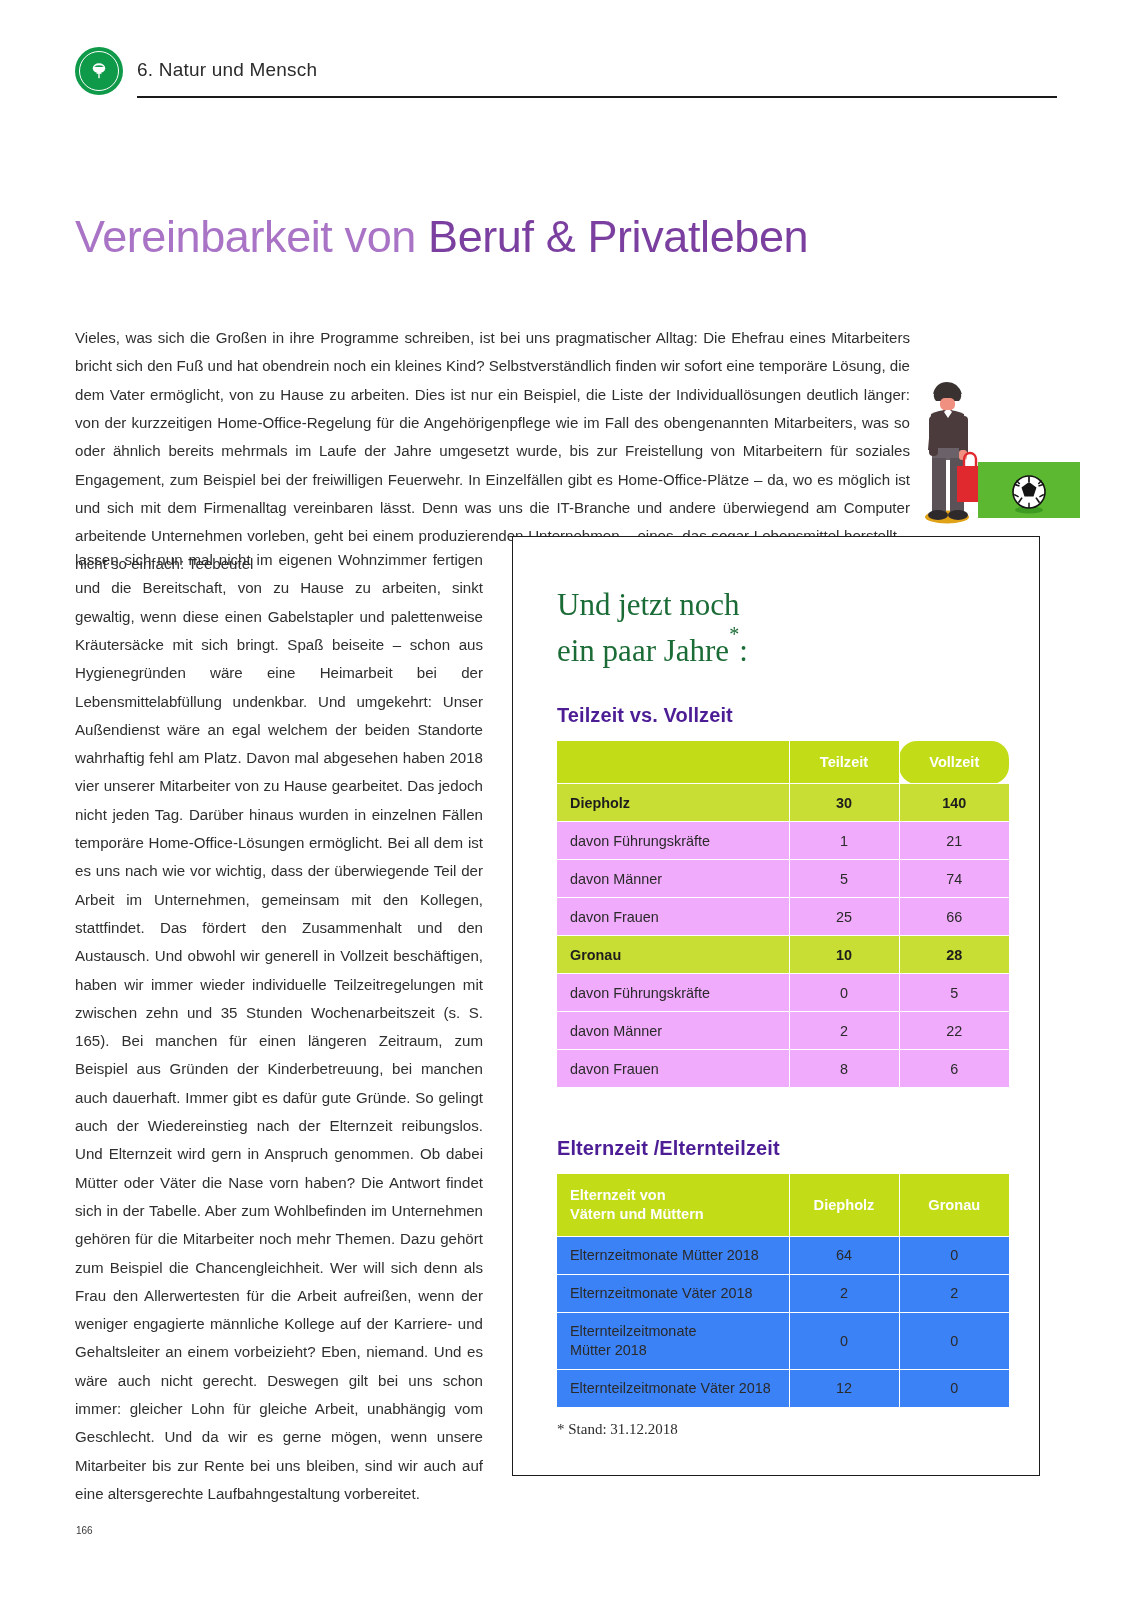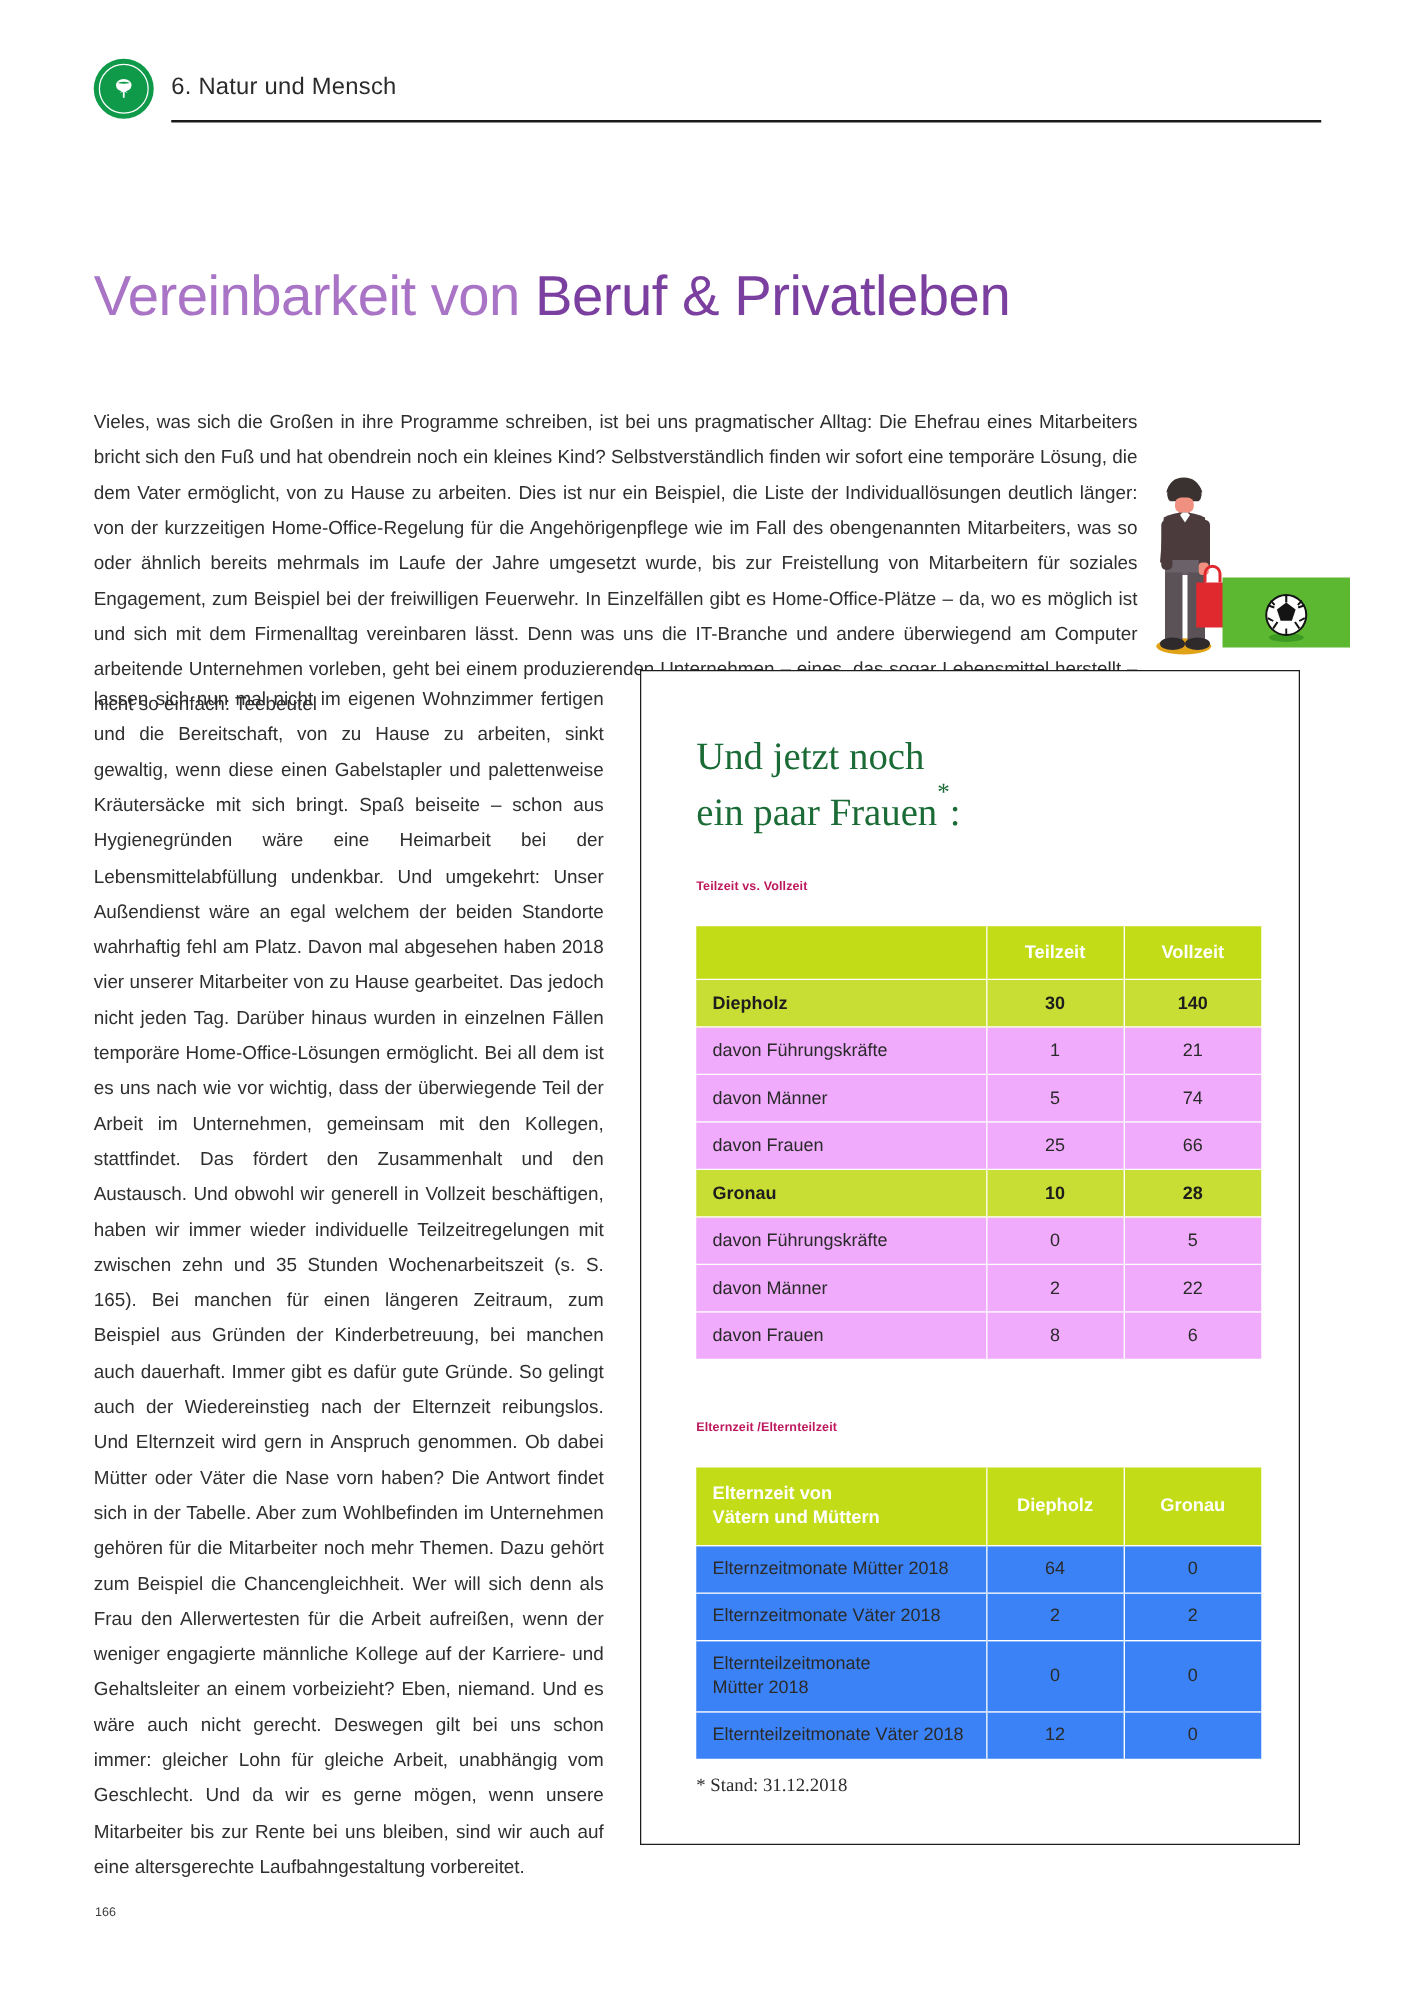--- a/index.html
+++ b/index.html
@@ -235,7 +235,7 @@
 
   <div id="facts-heading">
     <span>Und jetzt noch</span><br>
-    <span>ein paar Frauen</span><sup>*</sup><span>:</span>
+    <span>ein paar Jahre</span><sup>*</sup><span>:</span>
   </div>
 
   <div id="caption-1" class="table-caption">Teilzeit vs. Vollzeit</div>

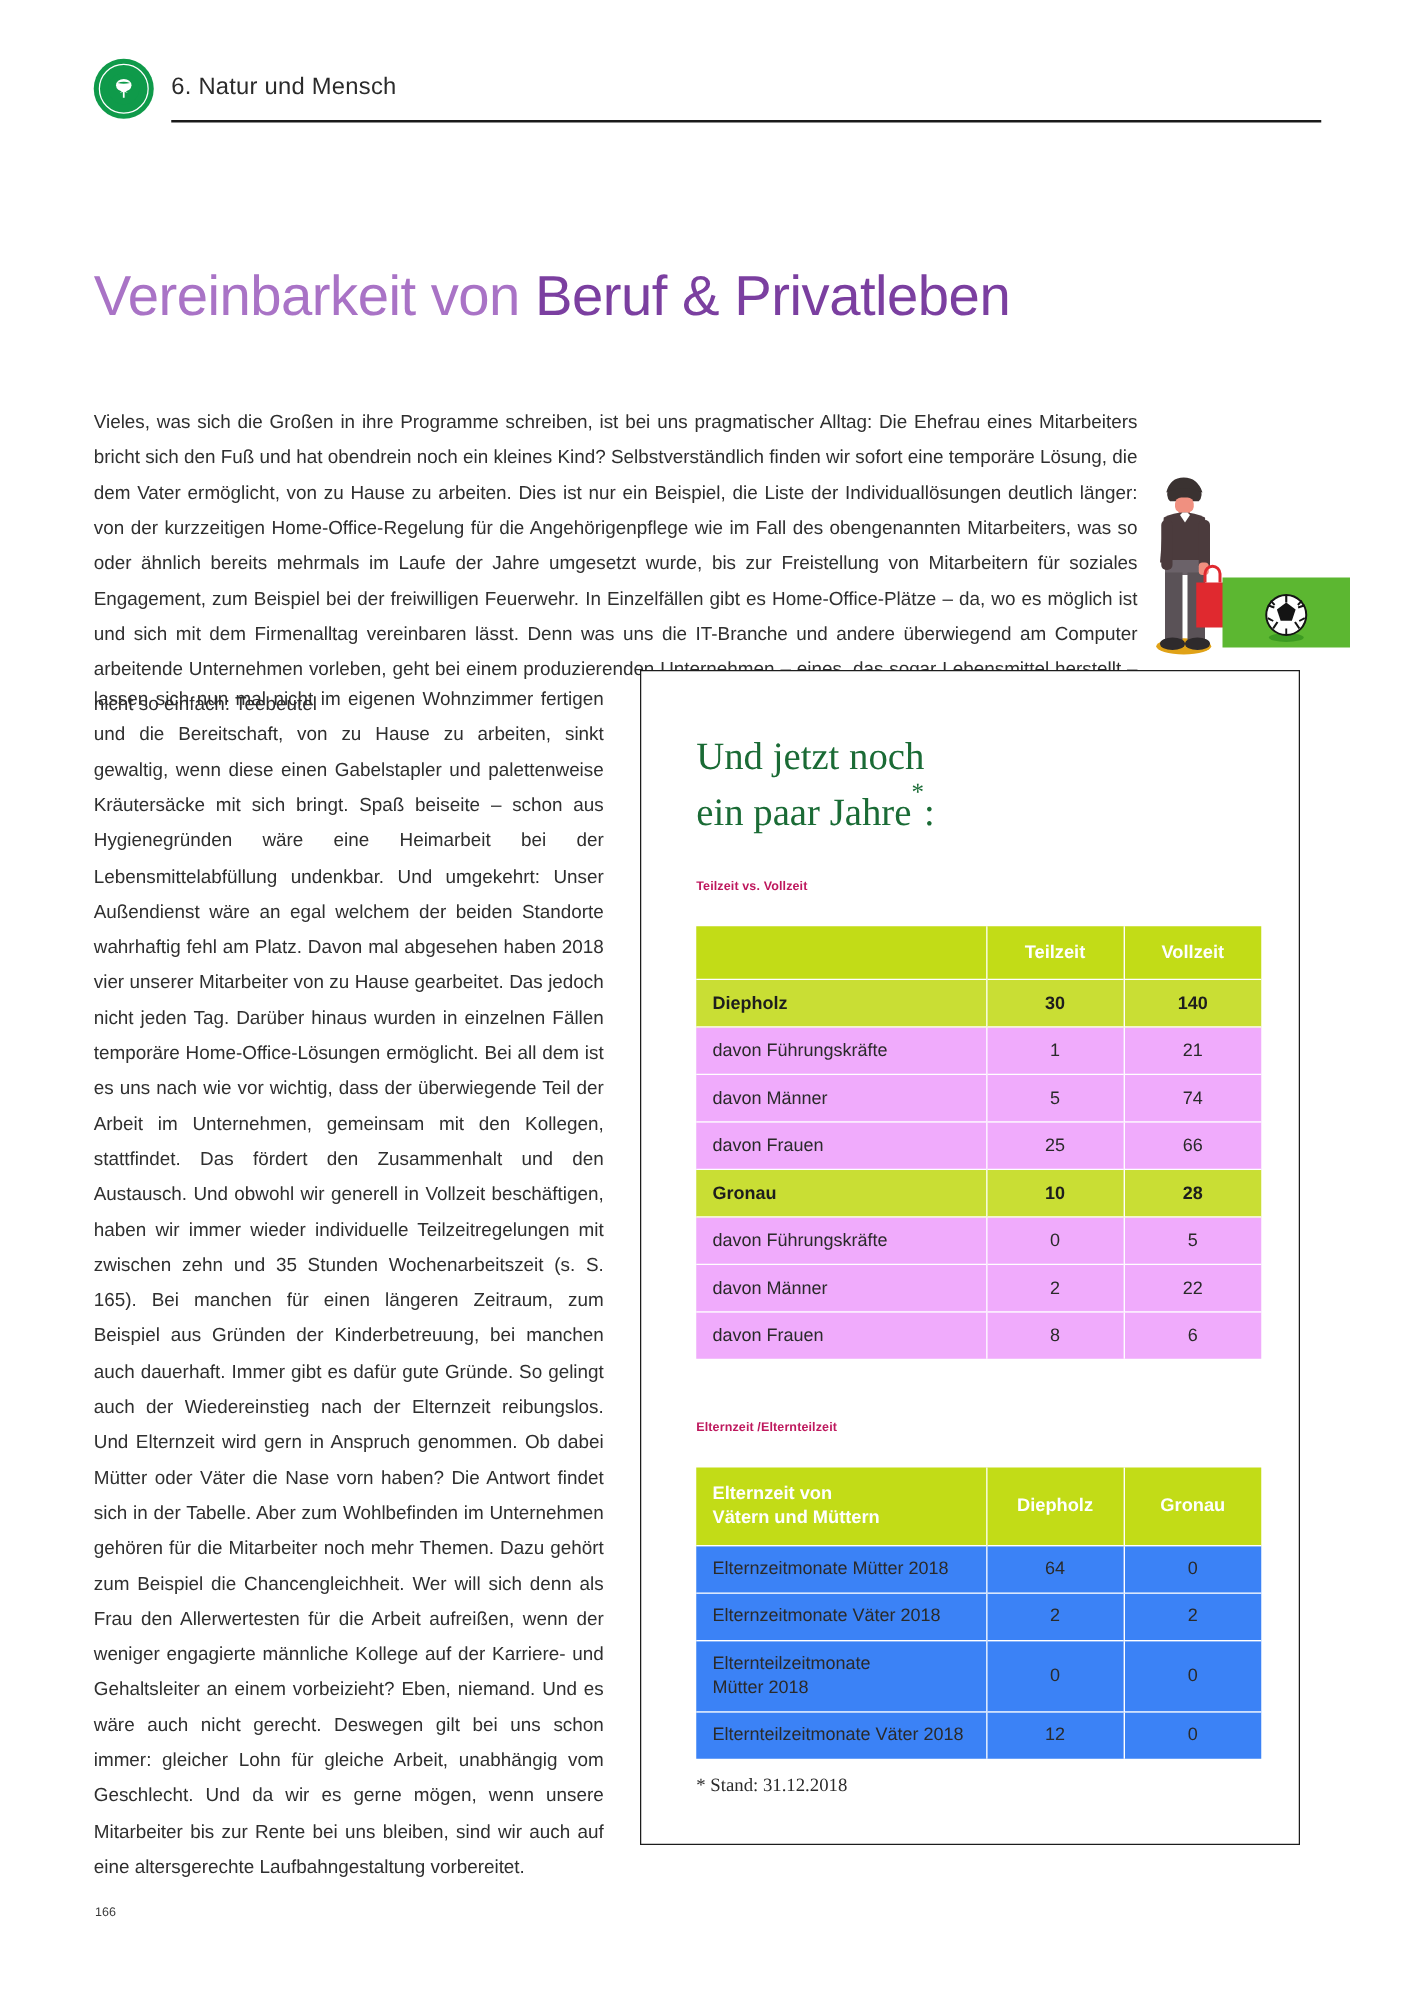--- a/index.html
+++ b/index.html
@@ -90,7 +90,7 @@
   #facts-heading sup{ font-size:20px; top:-.45em; position:relative;}
 
   .table-caption{
-    font-size:10px; font-weight:700; color:#be185d; letter-spacing:.1px;
+    font-size:20px; font-weight:700; color:#4c1d95; letter-spacing:.1px;
   }
   #caption-1{ position:absolute; left:44px; top:167px; }
   #caption-2{ position:absolute; left:44px; top:600px; }

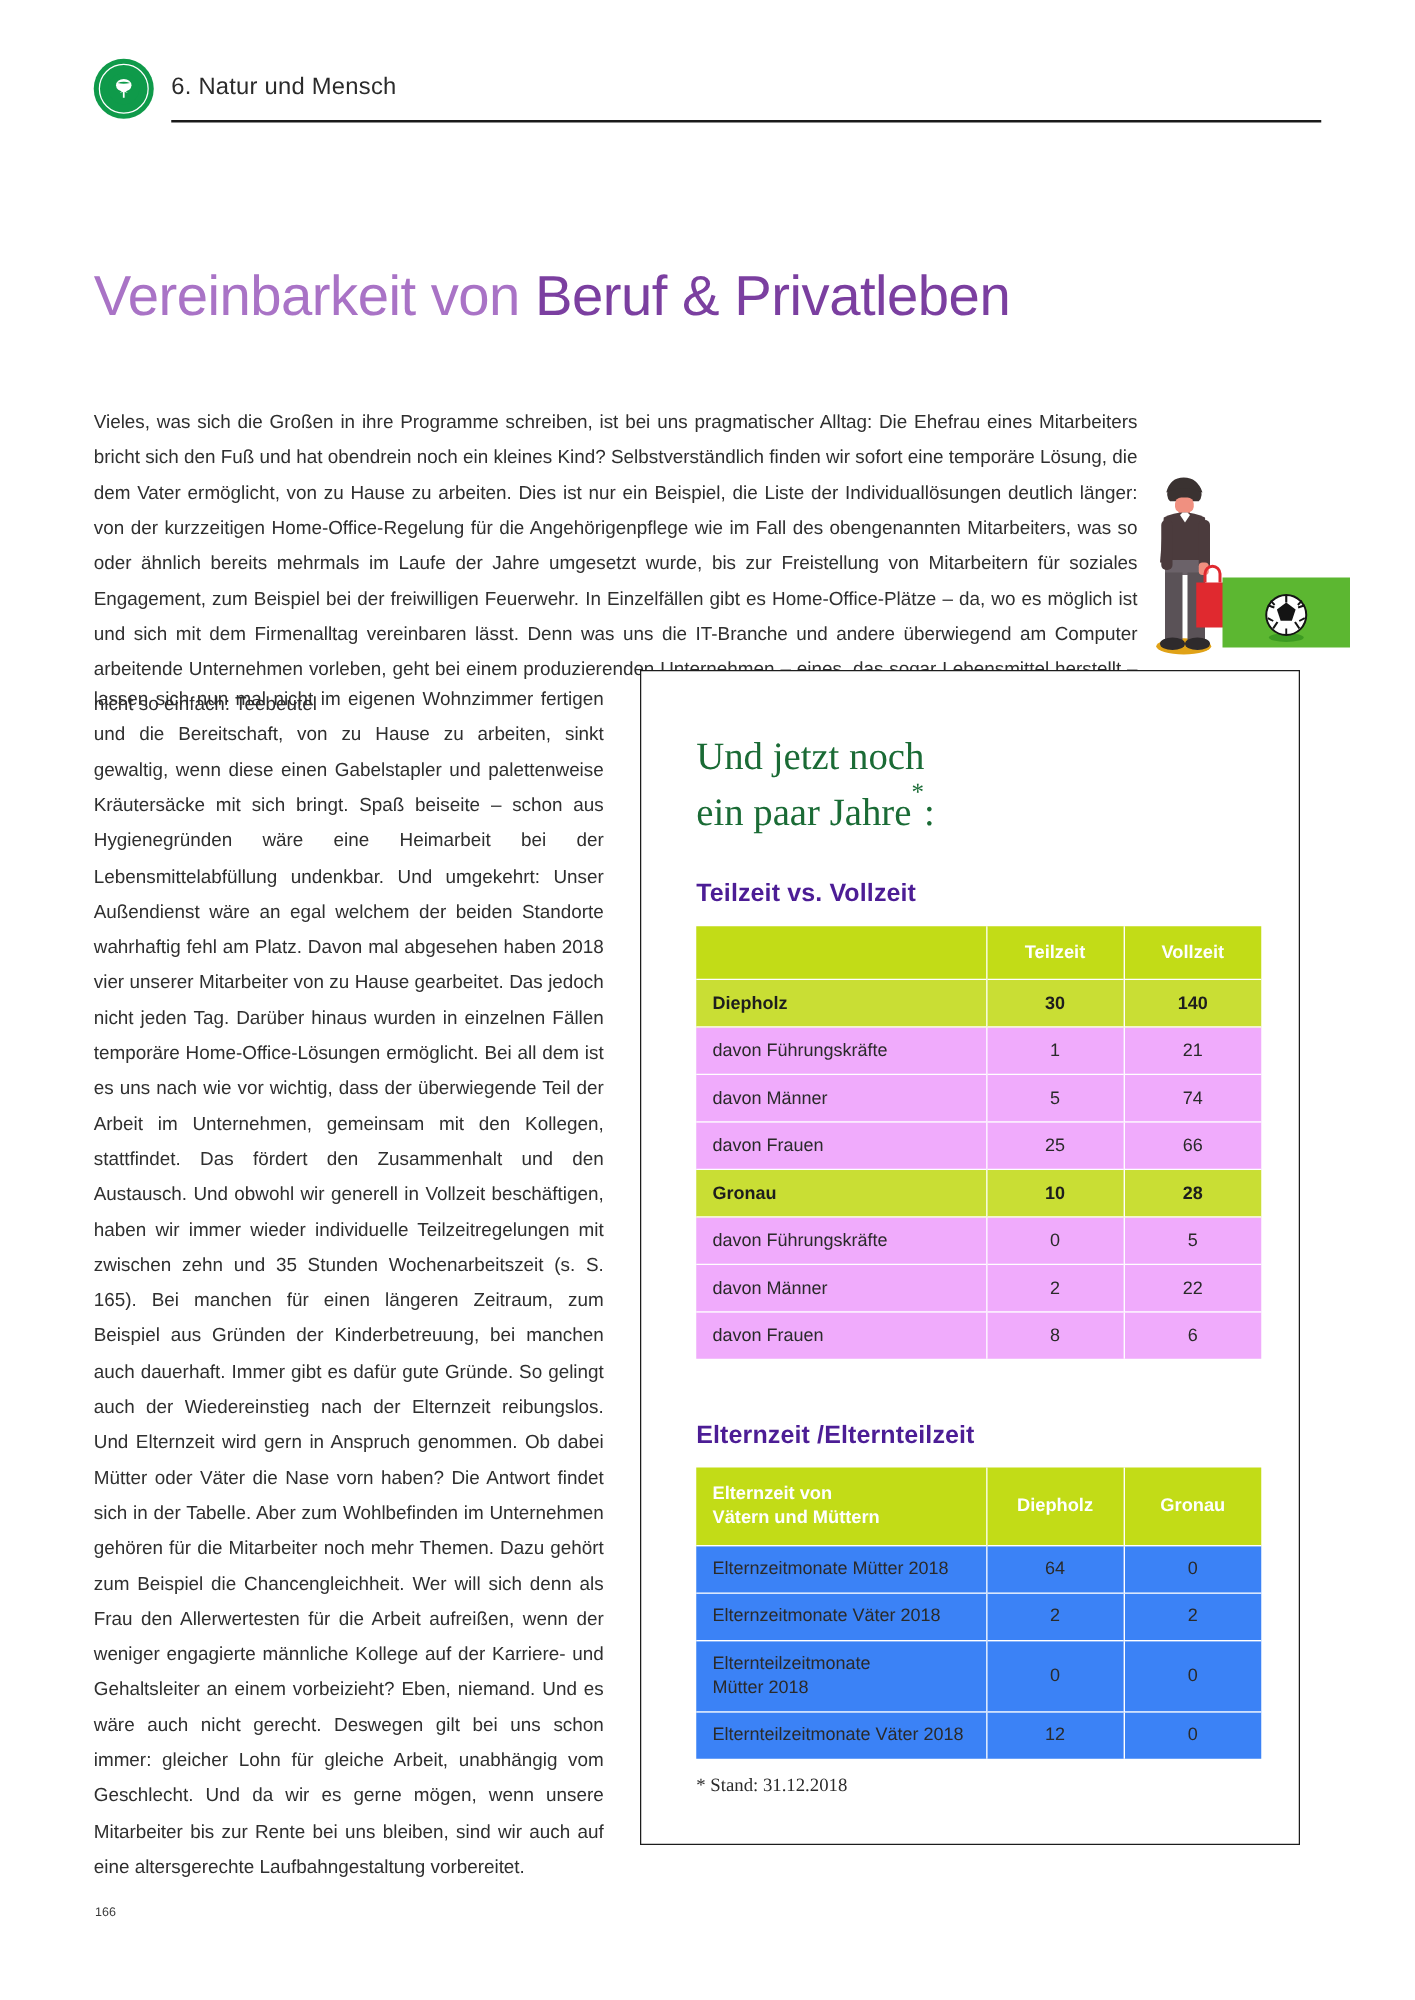--- a/index.html
+++ b/index.html
@@ -113,7 +113,7 @@
     border-right:1.6px solid #ffffff;
   }
   .th-cell.blank{ border-right:1.6px solid #ffffff;}
-  .th-cell:last-child{ border-right:none;}
+  .th-cell:last-child{ border-right:none;border-radius:18px;}
 
   .row-main td{
     background:#c9de34;

